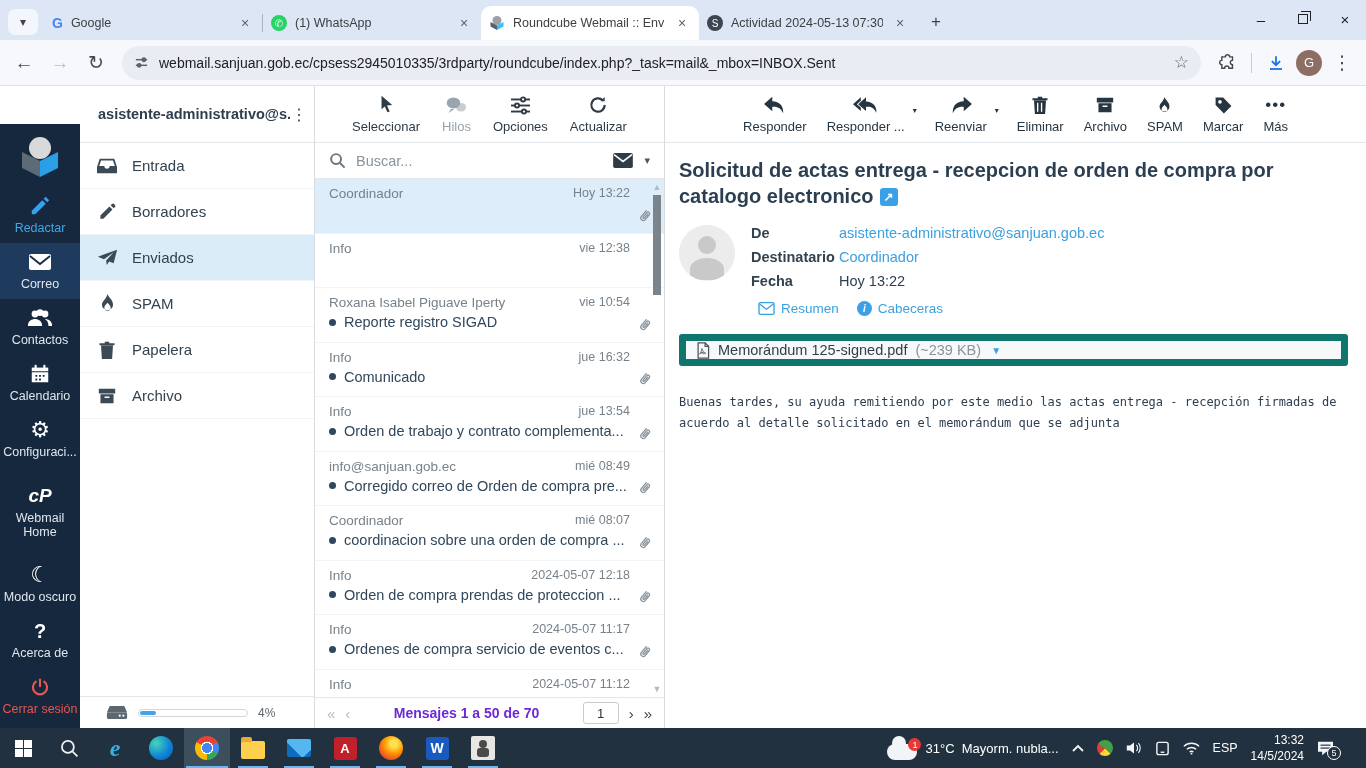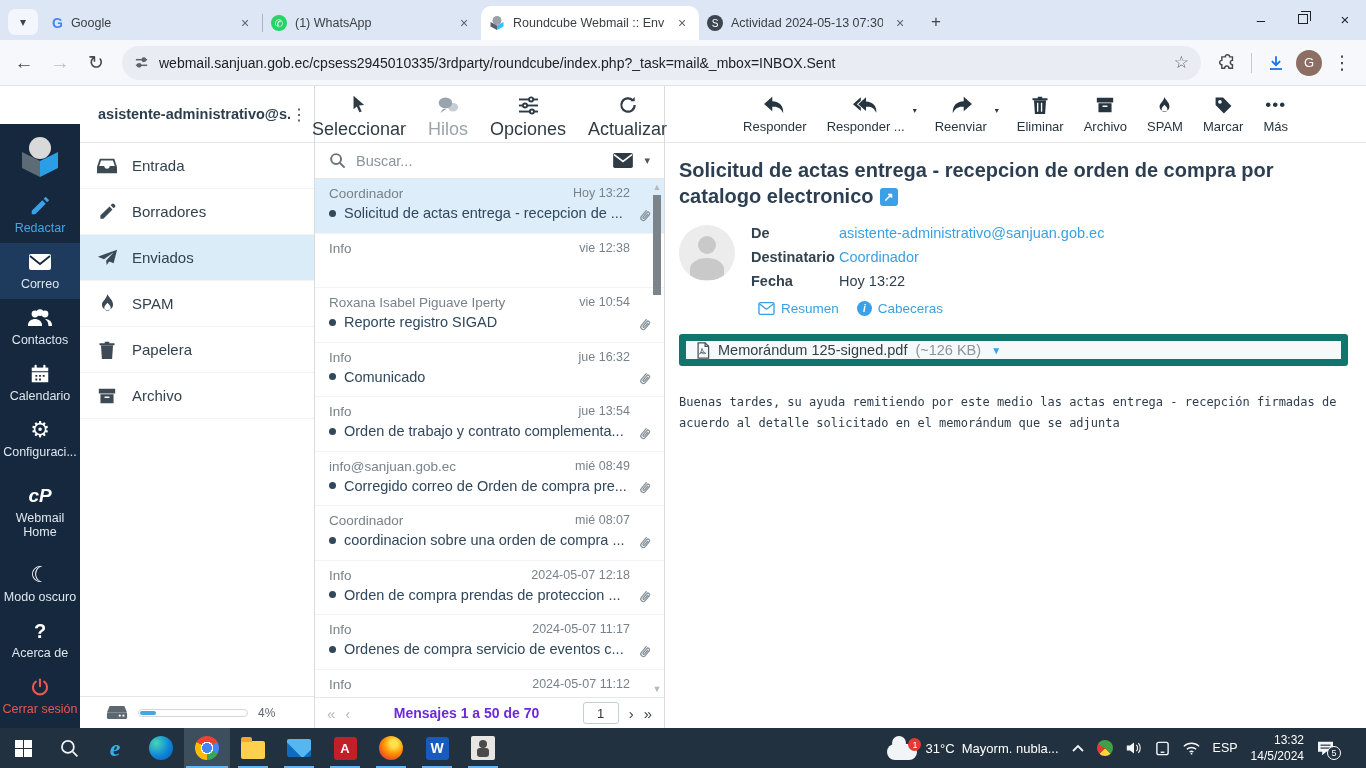--- a/index.html
+++ b/index.html
@@ -72,7 +72,7 @@
   .msglist { width:350px; background:#fff; border-right:1px solid #d8dcdf; display:flex; flex-direction:column; flex-shrink:0; position:relative; }
   .list-toolbar { height:57px; display:flex; align-items:flex-start; justify-content:center; gap:22px; padding-top:8px;
     border-bottom:1px solid #e4e7e9; }
-  .tbtn { display:flex; flex-direction:column; align-items:center; gap:3px; color:#2f3b45; font-size:18px; }
+  .tbtn { display:flex; flex-direction:column; align-items:center; gap:3px; color:#2f3b45; font-size:13px; }
   .tbtn .tic { height:22px; display:flex; align-items:center; justify-content:center; color:#2f3b45; }
   .tbtn.disabled, .tbtn.disabled .tic { color:#9aa4ac; }
   .searchbar { height:36px; display:flex; align-items:center; gap:10px; padding:0 14px; border-bottom:1px solid #e4e7e9; }

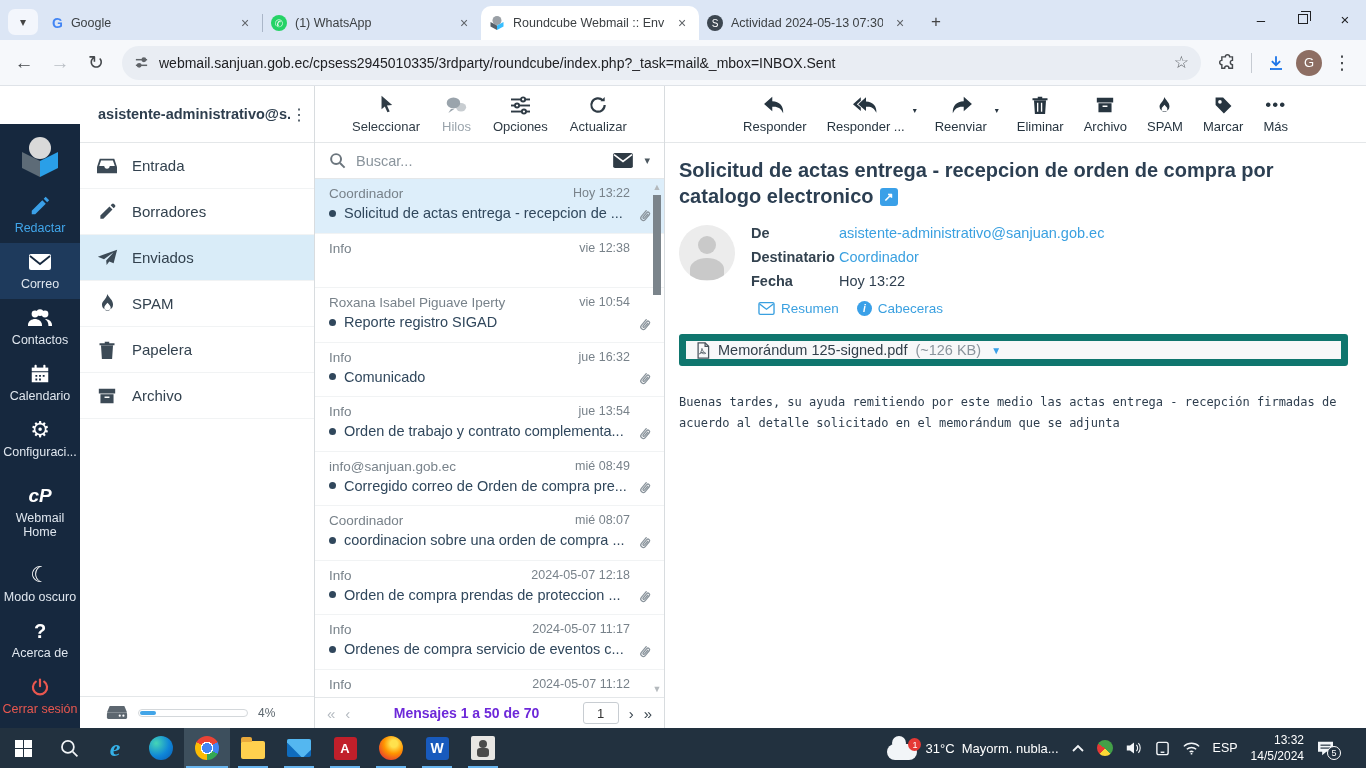--- a/index.html
+++ b/index.html
@@ -461,10 +461,6 @@
         <div class="msg-l1">
             <span>Coordinador</span>
             <span class="mdate">Hoy 13:22</span>
-          </div>
-        <div class="msg-l2">
-            <span class="dot"></span>
-            <span class="msub">Solicitud de actas entrega - recepcion de ...</span>
           </div>
         <span class="clip">
             <svg width="15" height="17" viewBox="0 0 24 26" fill="none" stroke="currentColor" stroke-width="2" stroke-linecap="round" transform="rotate(40)">

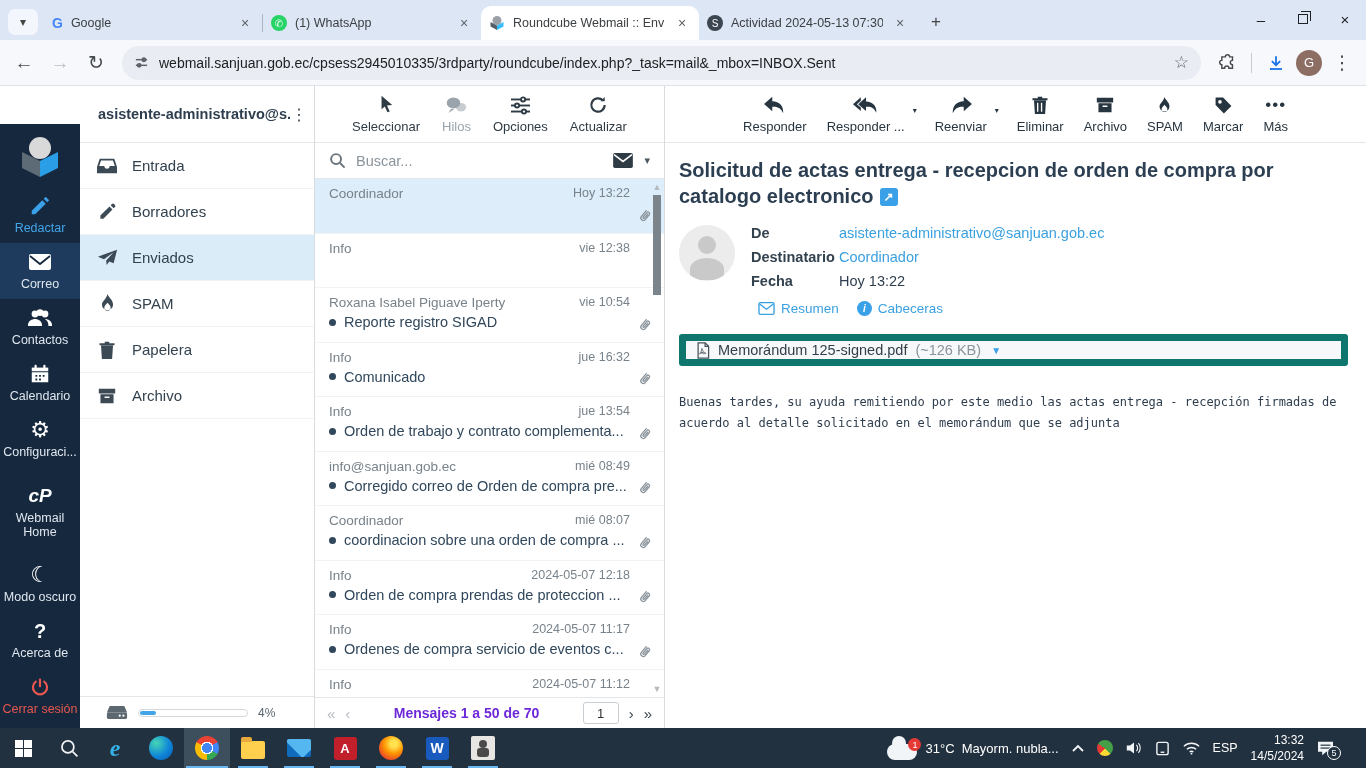--- a/index.html
+++ b/index.html
@@ -713,7 +713,7 @@
             </svg>
         </span>
         <span class="attach-name">Memorándum 125-signed.pdf</span>
-        <span class="attach-size">(~126 KB)</span>
+        <span class="attach-size">(~239 KB)</span>
         <span class="attach-caret">▼</span>
       </div>
 

